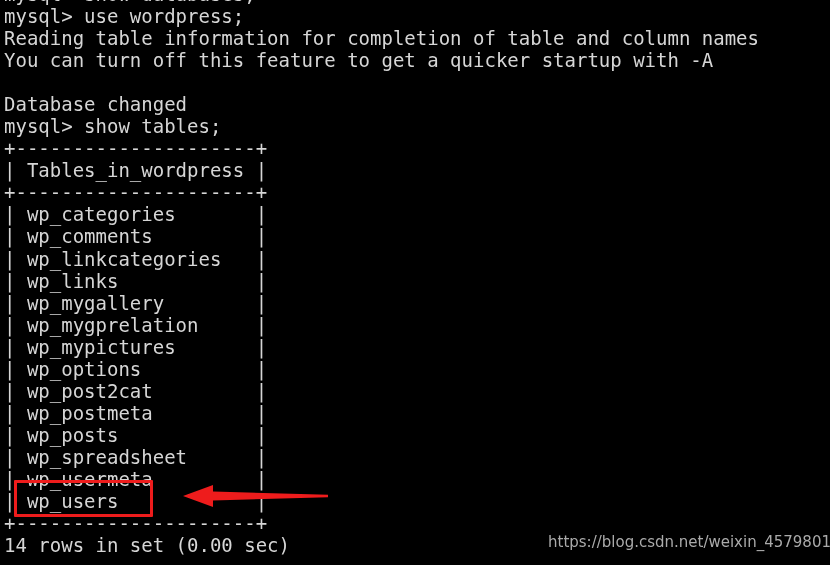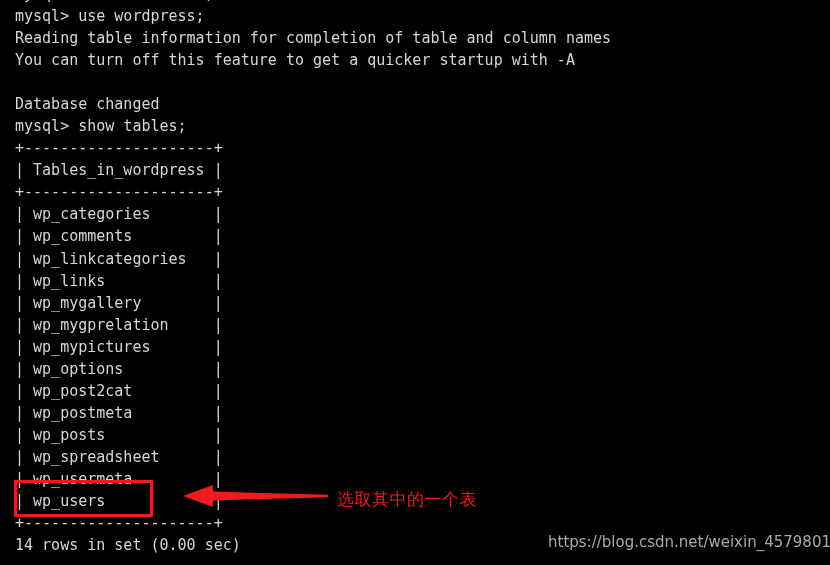--- a/index.html
+++ b/index.html
@@ -29,11 +29,11 @@
     left: 0;
     top: 0;
     width: 744px;
-    padding-left: 15px;
+    padding-left: 4px;
     margin: 0;
     color: #d6d6d6;
     font-family: "DejaVu Sans Mono", "Liberation Mono", monospace;
-    font-size: 15px;
+    font-size: 19px;
     line-height: 22.05px;
     letter-spacing: 0px;
     white-space: pre;

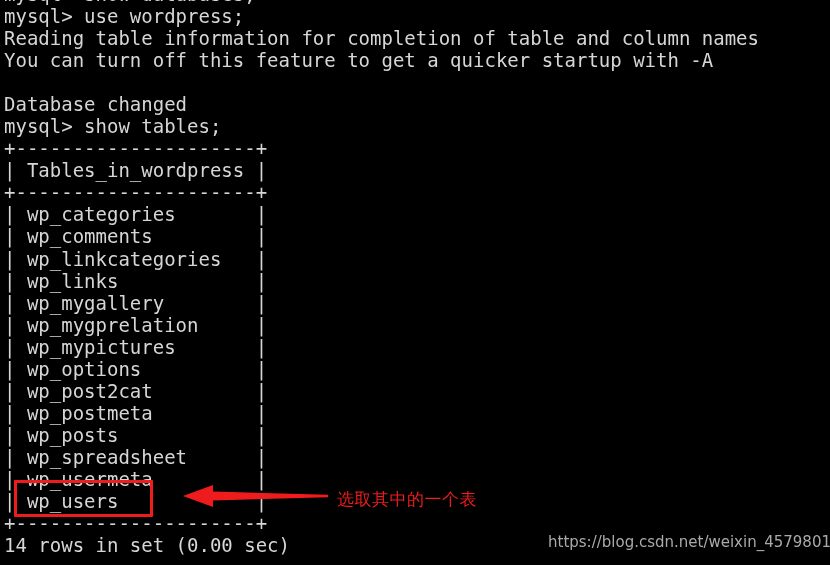--- a/index.html
+++ b/index.html
@@ -124,7 +124,6 @@
     <polygon points="0,16 30,5 30,11.5 145,14.8 145,17.2 30,20.5 30,27" fill="#ee1c1c"></polygon>
   </svg>
 
-  <div id="annotation-text">选取其中的一个表</div>
 
   <div id="watermark">https://blog.csdn.net/weixin_45798017</div>
 

